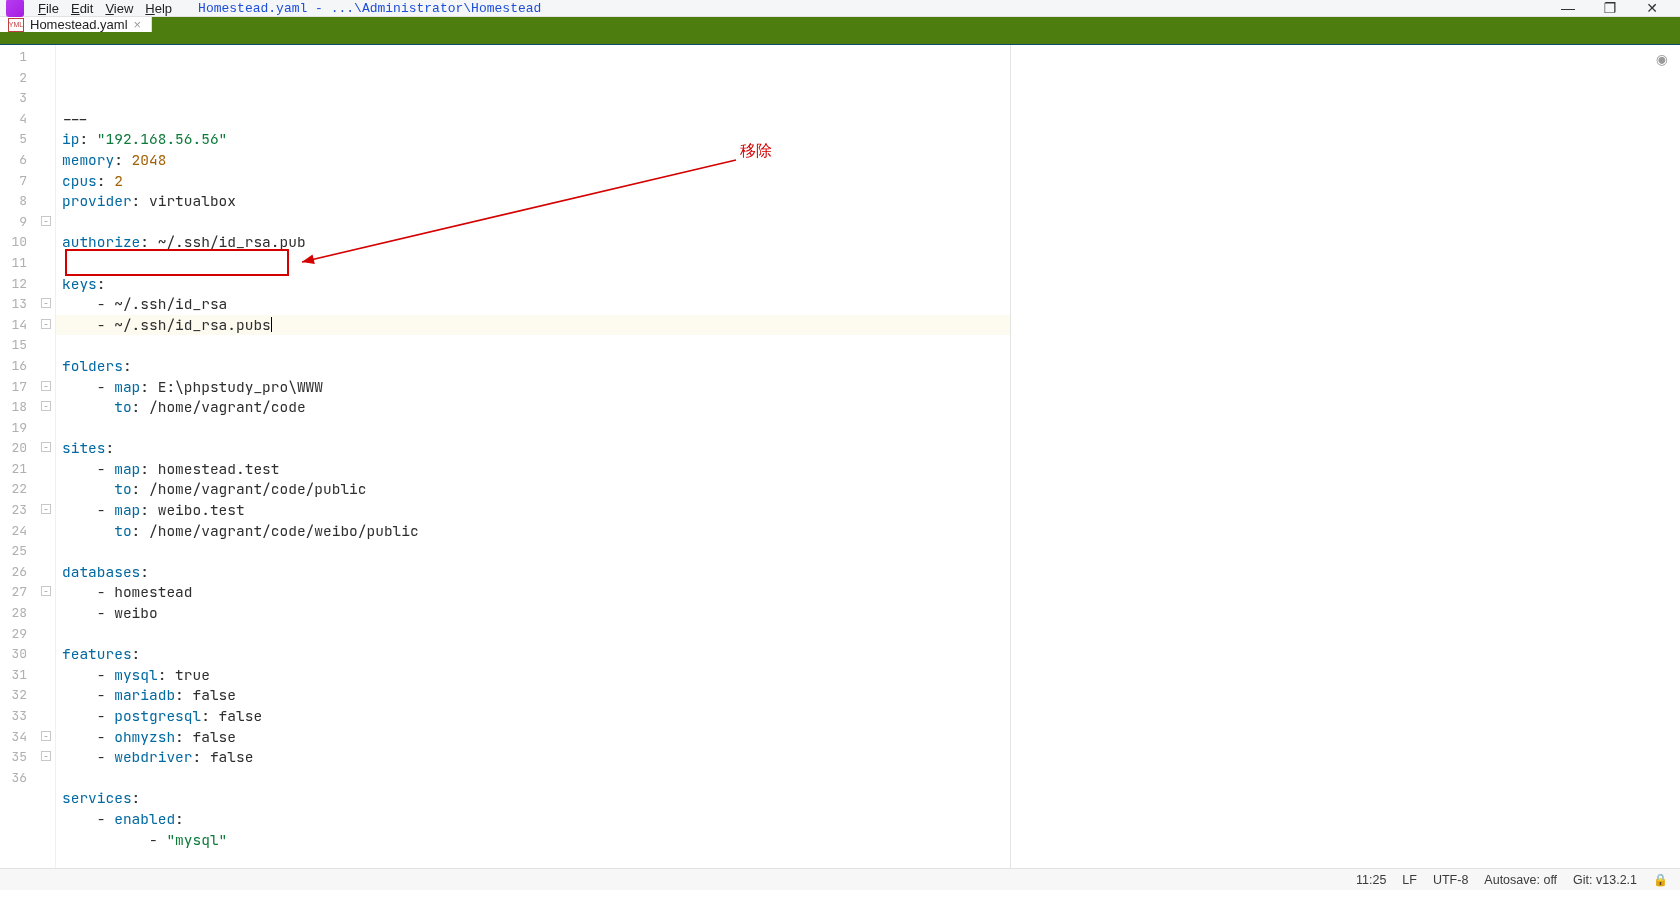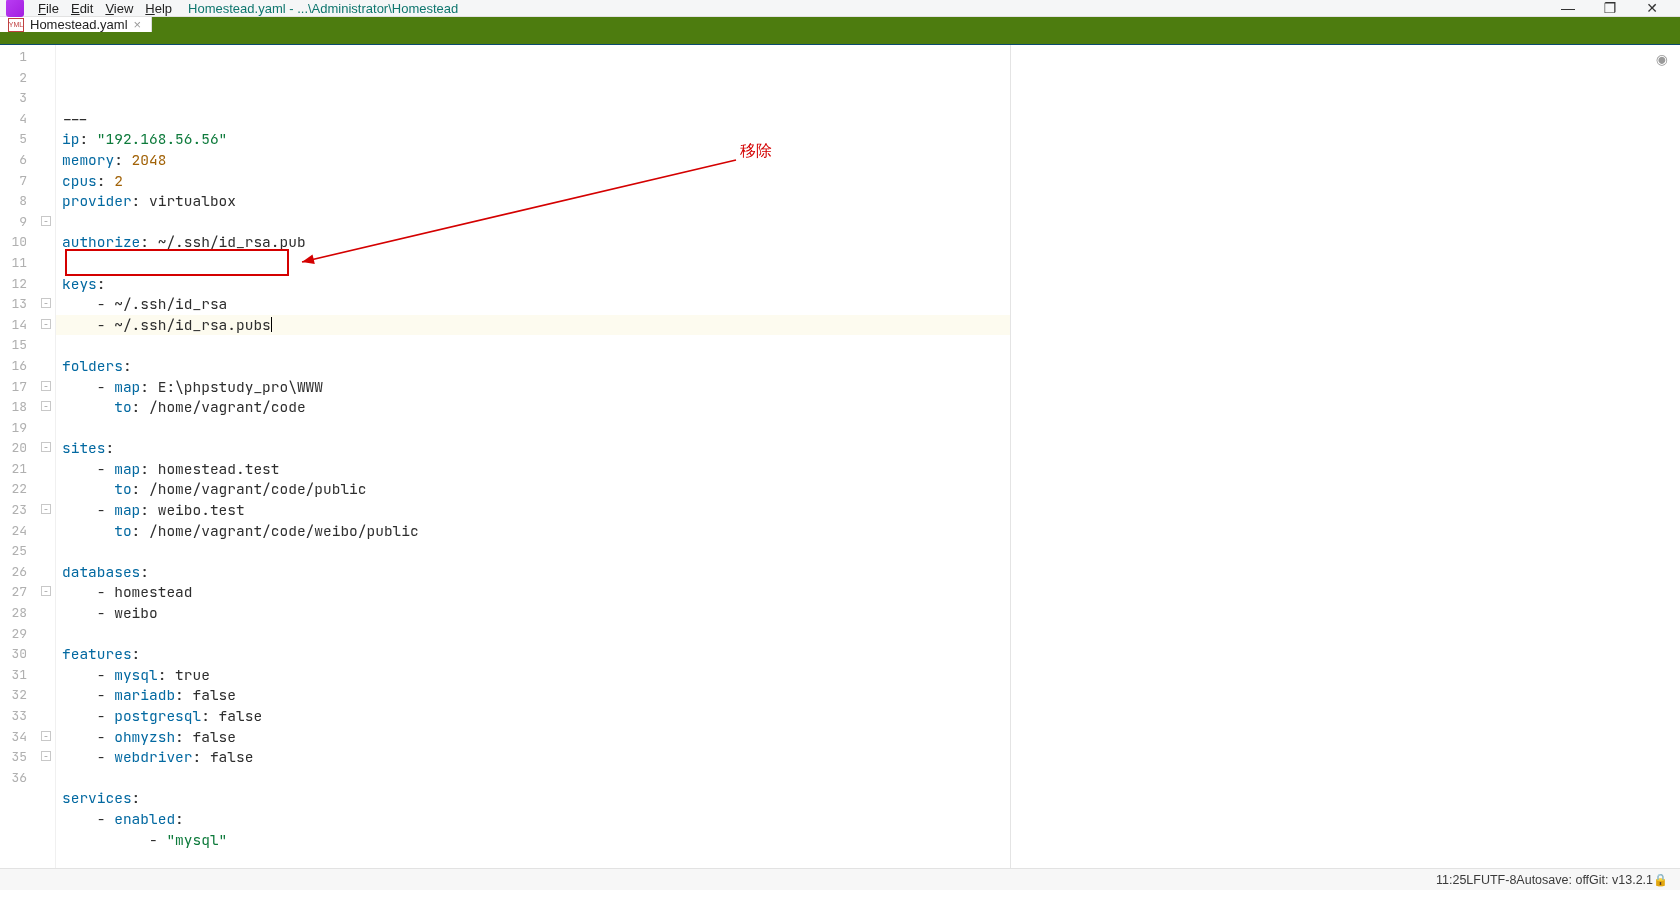--- a/index.html
+++ b/index.html
@@ -18,7 +18,7 @@
   }
   .menu-item { padding: 2px 6px; cursor: default; }
   .menu-item .ul { text-decoration: underline; }
-  .title-path { margin-left: 8px; color: #0f766e; }
+  .title-path { margin-left: 18px; color: #1d4ed8; font-family: Liberation Mono, monospace; }
   .win-controls { margin-left: auto; display: flex; gap: 26px; padding-right: 14px; color: #333; }
   .win-controls span { width: 16px; text-align: center; font-size: 14px; }
   

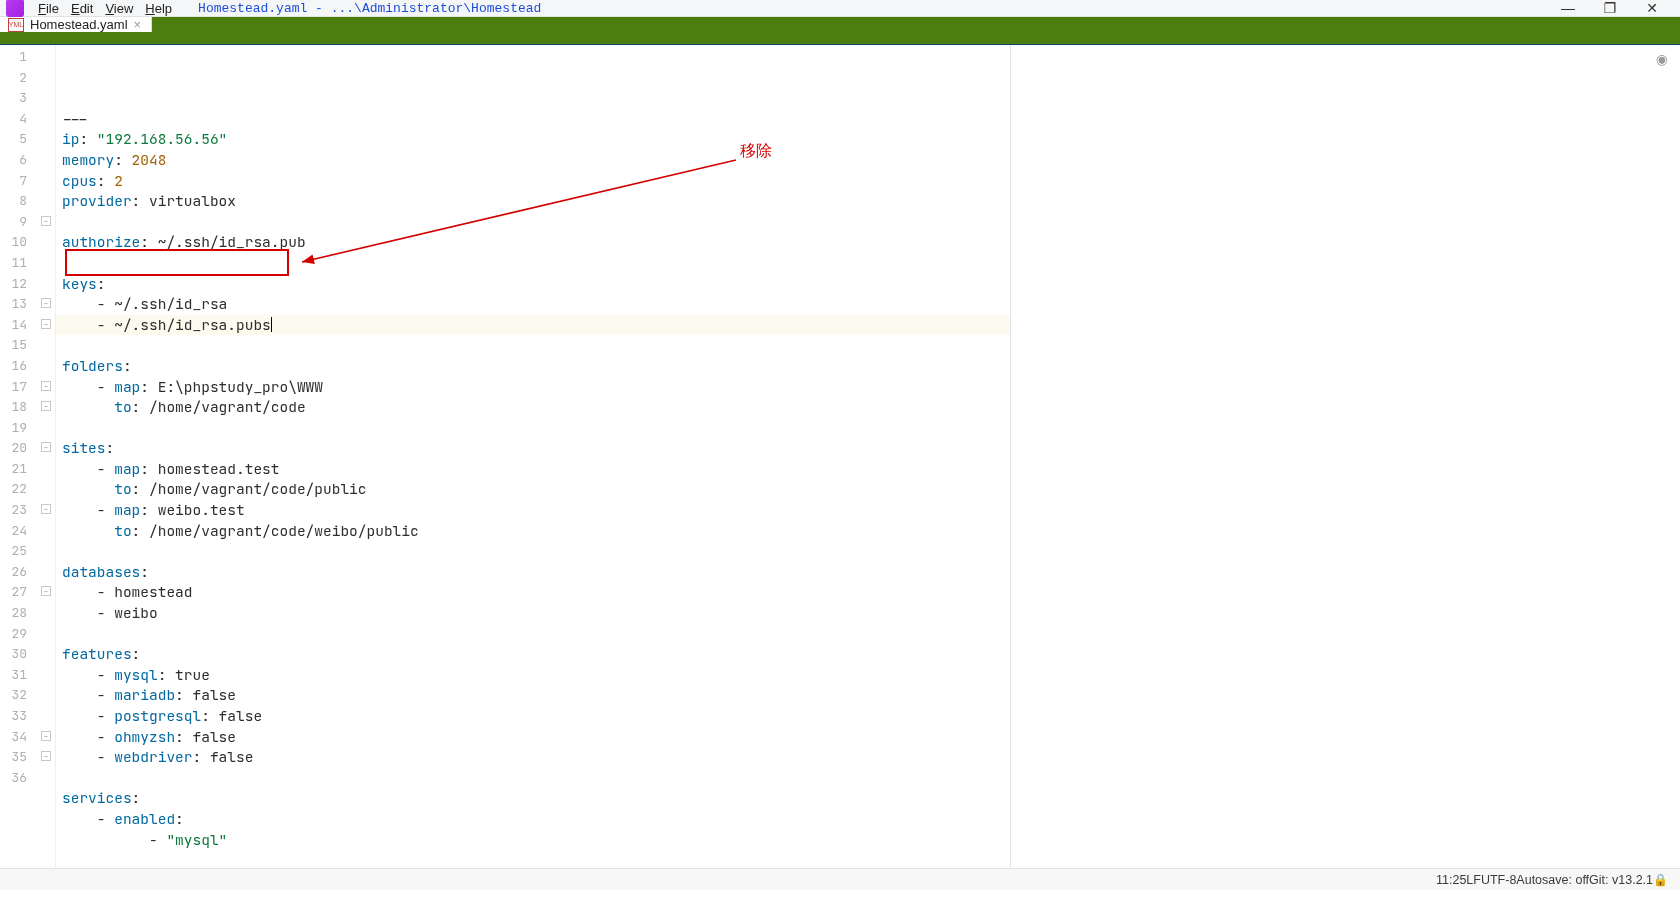--- a/index.html
+++ b/index.html
@@ -76,7 +76,7 @@
   
   .statusbar {
     height: 22px; display: flex; align-items: center; justify-content: flex-end;
-    padding: 0 12px; font-size: 12.5px; color: #3a3a3a;
+    gap: 16px; padding: 0 12px; font-size: 12.5px; color: #3a3a3a;
     background: #f7f7f7; border-top: 1px solid #e2e2e2;
   }
   .statusbar .lock { font-size: 12px; color: #555; }

